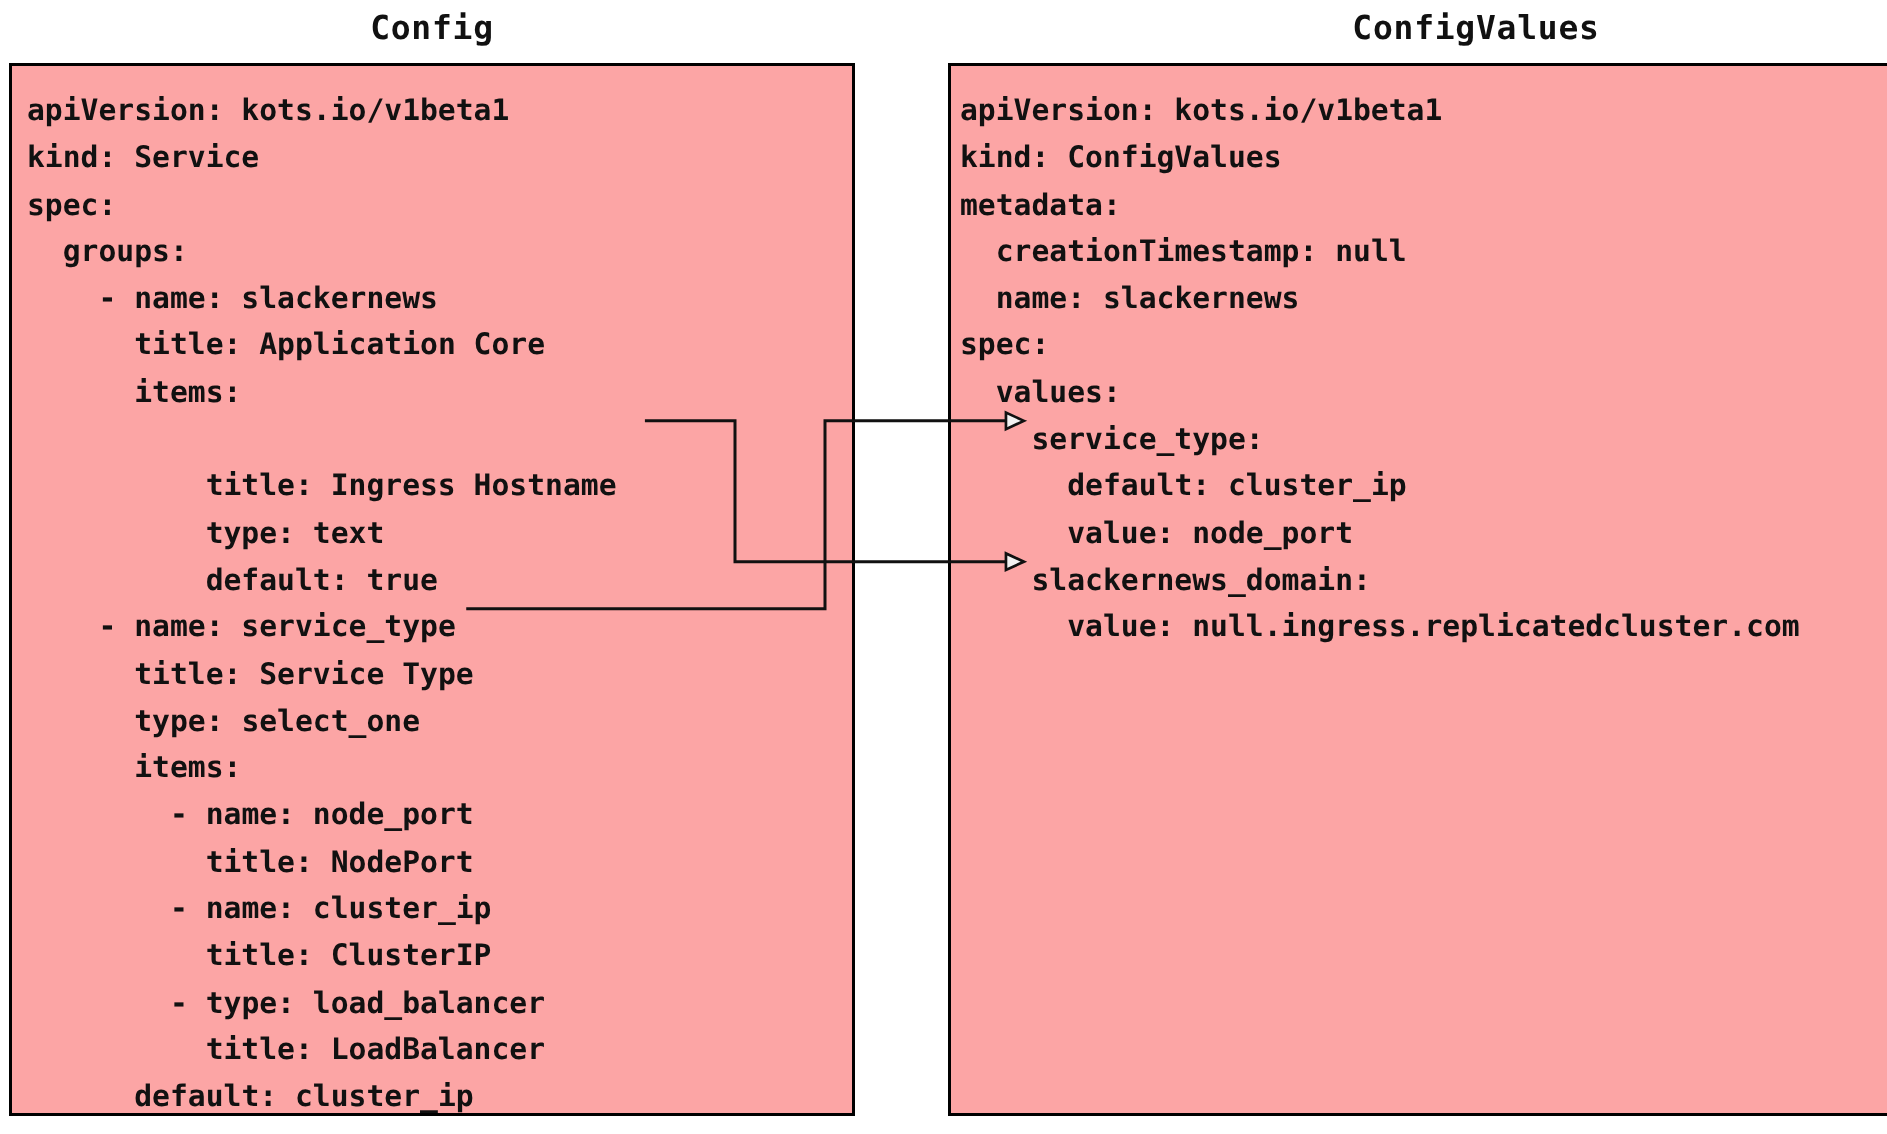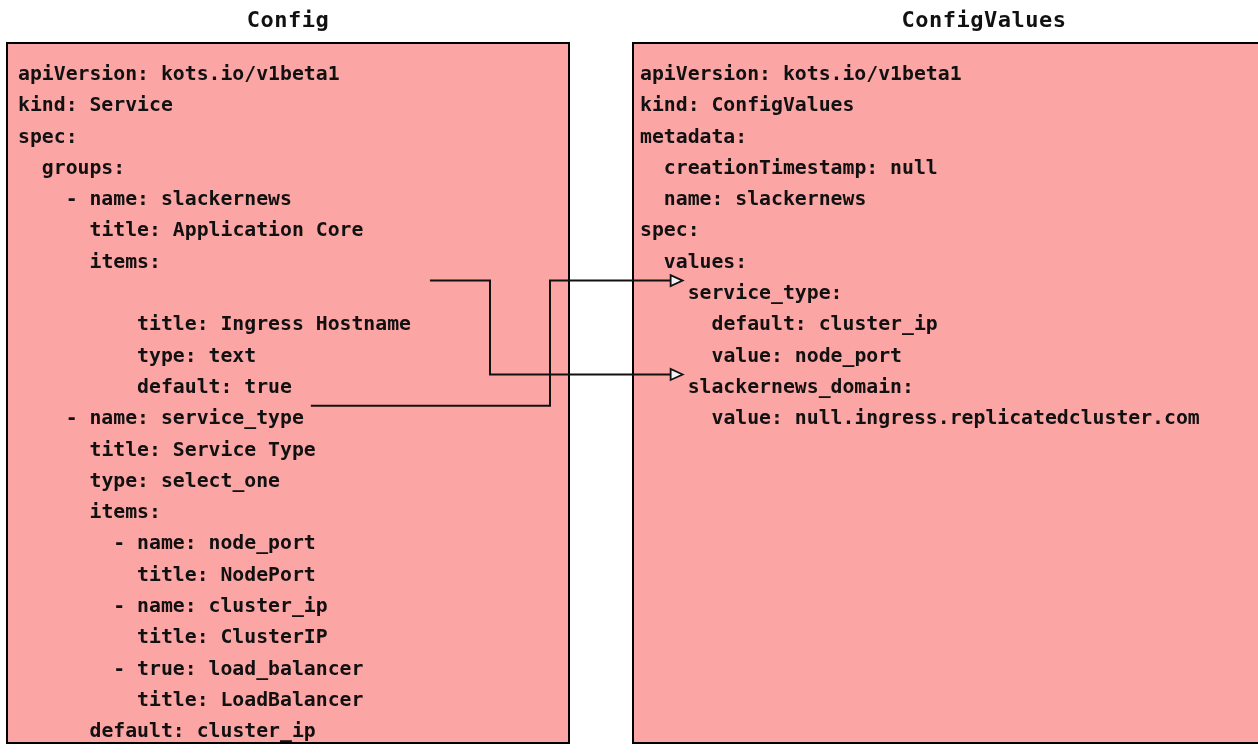--- a/index.html
+++ b/index.html
@@ -91,7 +91,7 @@
         <div class="code-line"><span class="indent">          </span><span class="txt">title: NodePort</span></div>
         <div class="code-line"><span class="indent">        </span><span class="txt">- name: cluster_ip</span></div>
         <div class="code-line"><span class="indent">          </span><span class="txt">title: ClusterIP</span></div>
-        <div class="code-line"><span class="indent">        </span><span class="txt">- true: load_balancer</span></div>
+        <div class="code-line"><span class="indent">        </span><span class="txt">- type: load_balancer</span></div>
         <div class="code-line"><span class="indent">          </span><span class="txt">title: LoadBalancer</span></div>
         <div class="code-line"><span class="indent">      </span><span class="txt">default: cluster_ip</span></div>
       </div>

